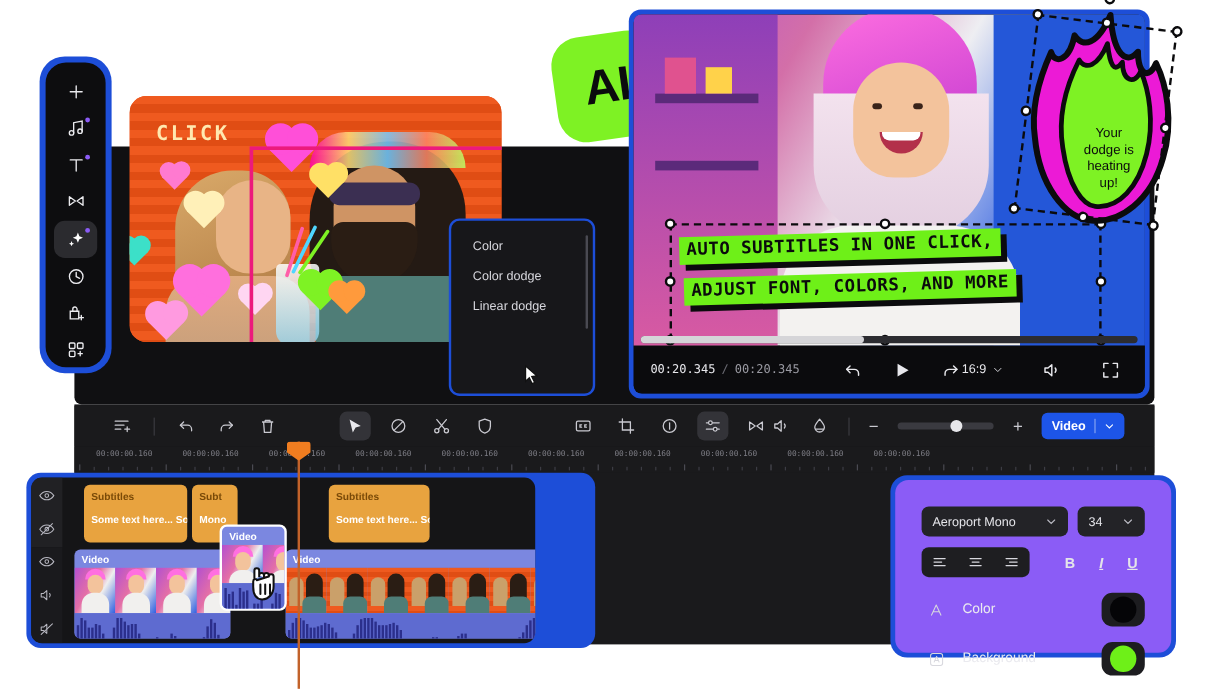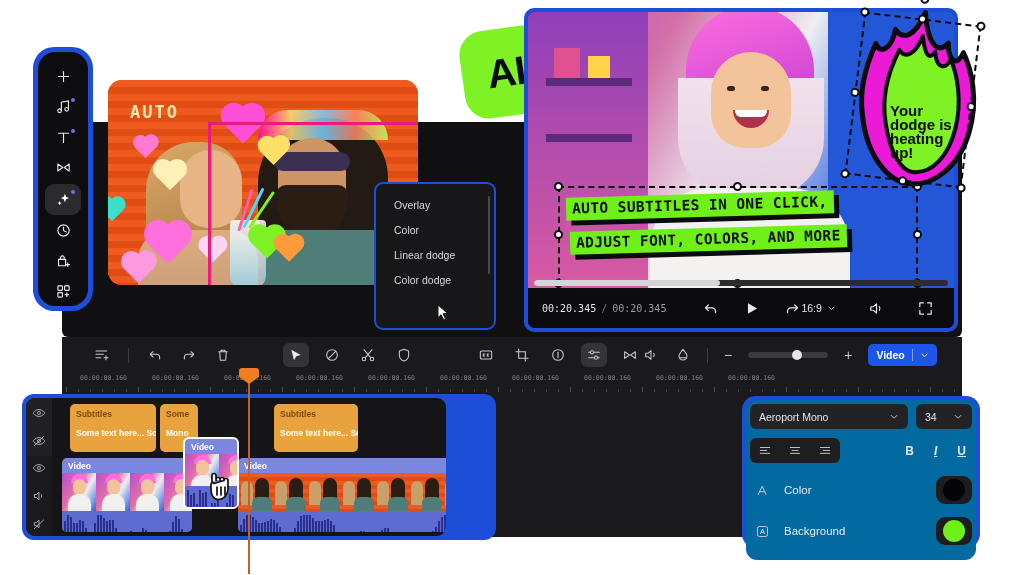--- a/index.html
+++ b/index.html
@@ -330,7 +330,7 @@
       <div class="heart" style="left:172px;top:160px;width:18px;height:18px;background:#ff9a3c"></div>
       <div class="heart" style="left:-4px;top:122px;width:16px;height:16px;background:#3ce0c8"></div>
     </div>
-    <div class="play-label">AUTO</div>
+    <div class="play-label">CLICK</div>
     <div class="sel-frame"></div>
 
   </div>

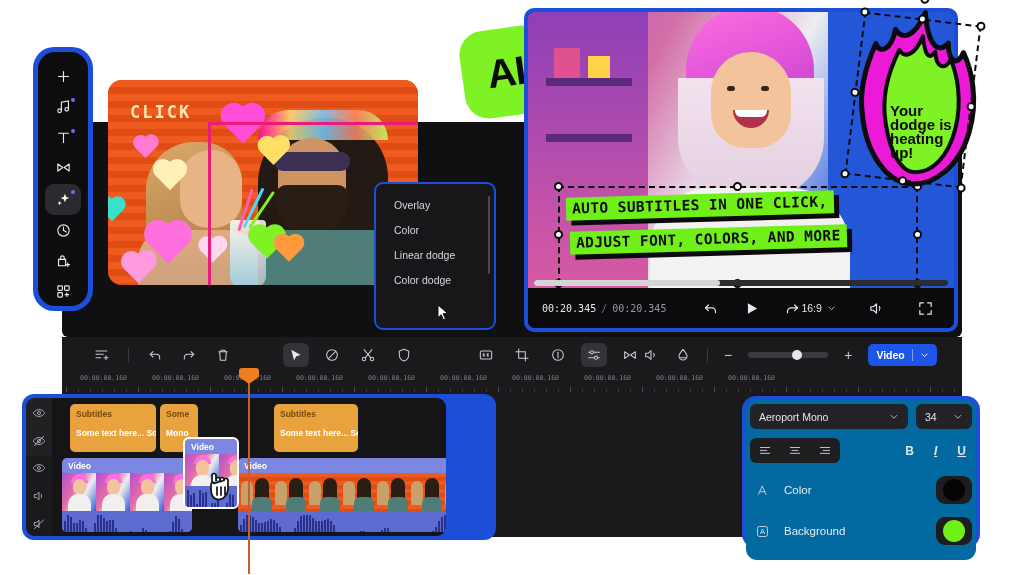--- a/index.html
+++ b/index.html
@@ -140,8 +140,8 @@
   .flame-wrap{ position:absolute; left:846px; top:4px; width:150px; height:192px; }
   .flame-sel{ position:absolute; left:8px; top:14px; width:118px; height:164px;
     border:2px dashed #0b0b0d; transform:rotate(7deg); }
-  .flame-txt{ position:absolute; left:44px; top:100px; width:68px; 
-    color:#0b0b0d; font-size:15px; font-weight:700; line-height:14px; z-index:4; }
+  .flame-txt{ position:absolute; left:44px; top:100px; width:68px; text-align:center;
+    color:#0b0b0d; font-size:11px; font-weight:400; line-height:14px; z-index:4; }
 
   
   .toolbar{ position:absolute; left:62px; top:338px; width:900px; height:34px;

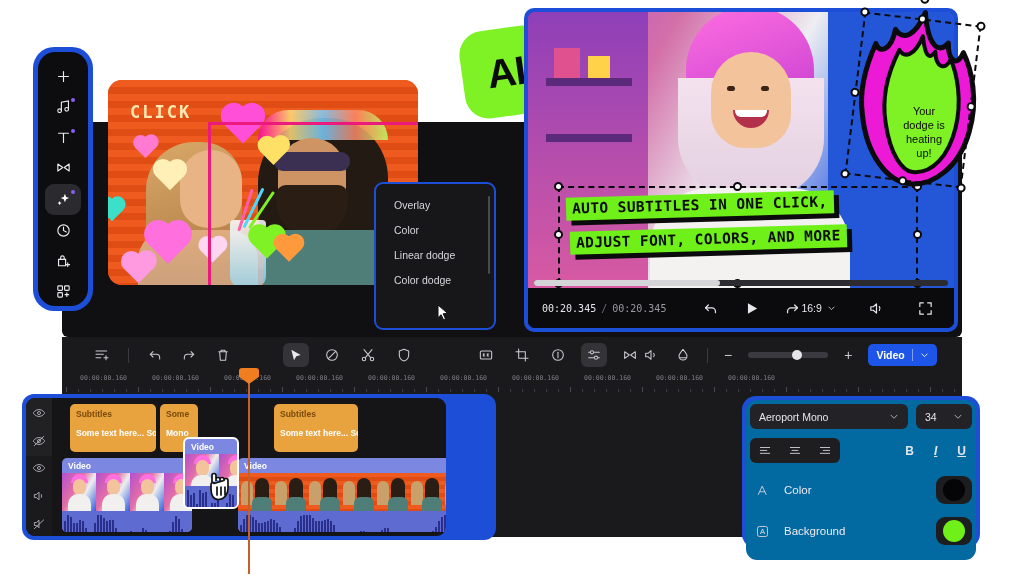--- a/index.html
+++ b/index.html
@@ -336,7 +336,6 @@
   </div>
 
   <div class="blend-menu">
-    <div class="blend-item">Overlay</div>
     <div class="blend-item">Color</div>
     <div class="blend-item">Linear dodge</div>
     <div class="blend-item">Color dodge</div>

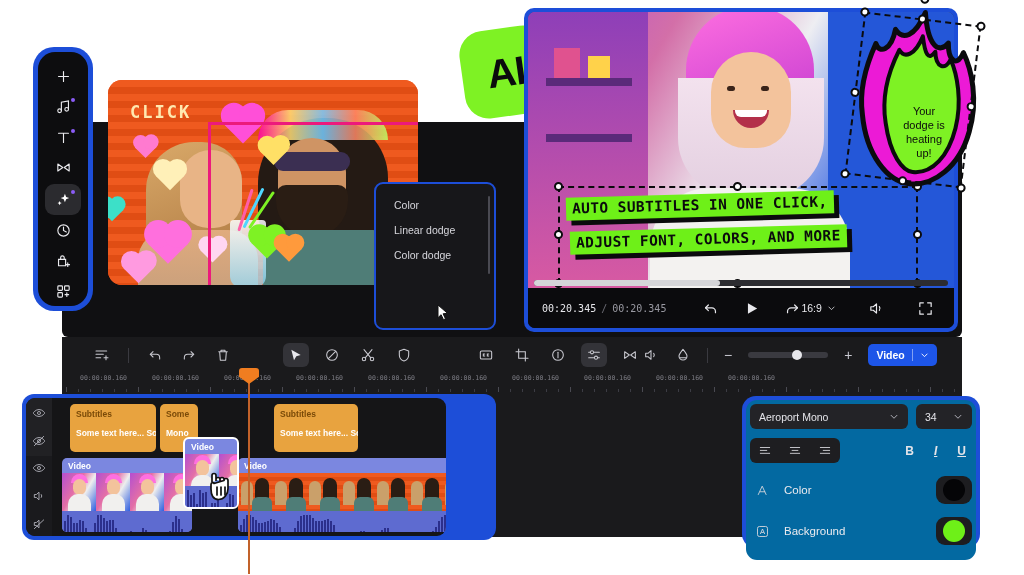--- a/index.html
+++ b/index.html
@@ -337,8 +337,8 @@
 
   <div class="blend-menu">
     <div class="blend-item">Color</div>
+    <div class="blend-item">Color dodge</div>
     <div class="blend-item">Linear dodge</div>
-    <div class="blend-item">Color dodge</div>
     <div class="blend-scroll"></div>
   </div>
   <svg class="cursor-arrow" viewBox="0 0 12 17">

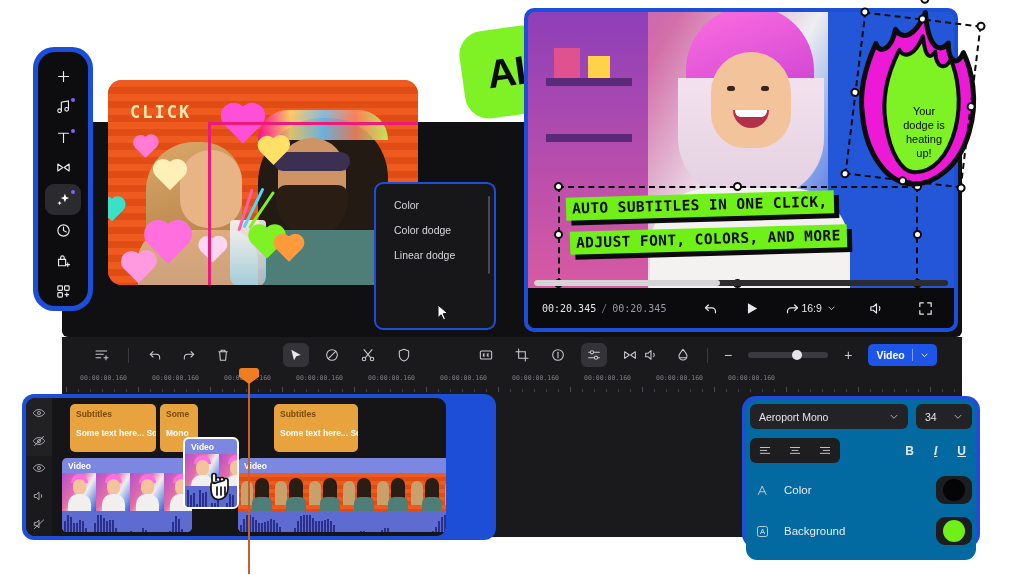--- a/index.html
+++ b/index.html
@@ -684,7 +684,7 @@
         <div class="sub-body">Some text here... Som</div>
       </div>
       <div class="clip clip-sub" style="left:134px;top:6px;width:38px;height:48px">
-        <div class="sub-title">Some</div>
+        <div class="sub-title">Subt</div>
         <div class="sub-body">Mono</div>
       </div>
       <div class="clip clip-sub" style="left:248px;top:6px;width:84px;height:48px">

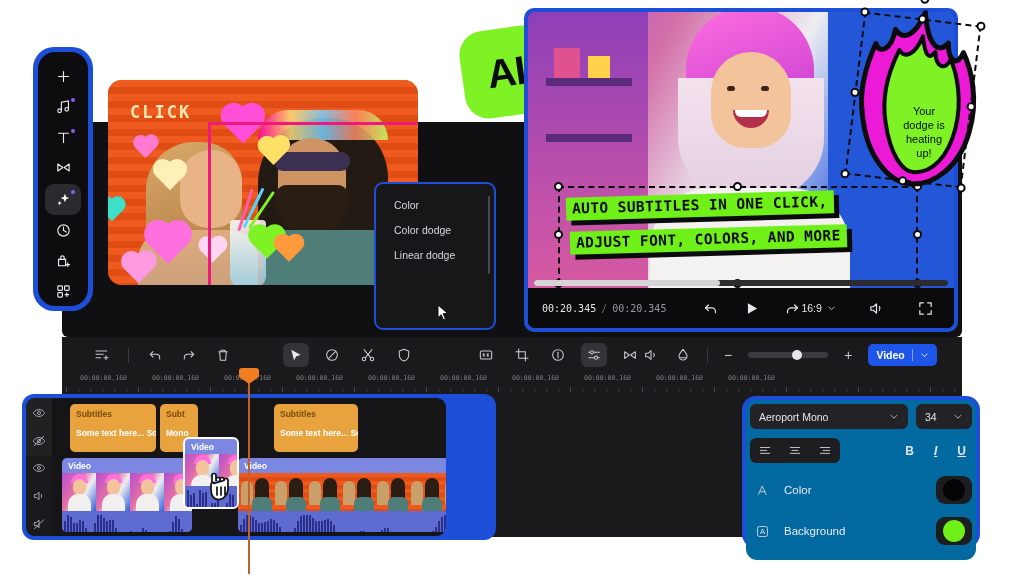--- a/index.html
+++ b/index.html
@@ -214,8 +214,8 @@
   
   .tp-panel{ position:absolute; left:742px; top:396px; width:238px; height:152px;
     background:#1d4ed8; border-radius:14px; padding:4px; }
-  .tp-in{ position:relative; width:230px; height:160px; background:#0369a1;
-    border-radius:11px; padding:4px; }
+  .tp-in{ position:relative; width:230px; height:144px; background:#8b5cf6;
+    border-radius:11px; padding:22px; }
   .fnt-row{ display:flex; gap:8px; }
   .fnt-sel{ flex:1; height:25px; background:#232327; border-radius:6px;
     display:flex; align-items:center; justify-content:space-between; padding:0 9px;

